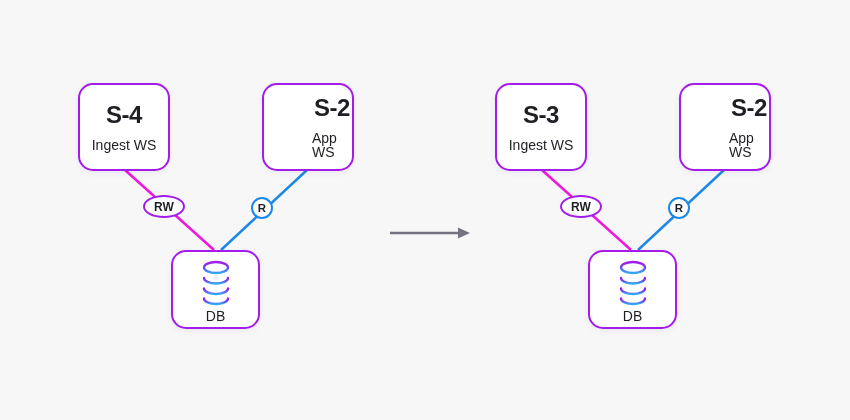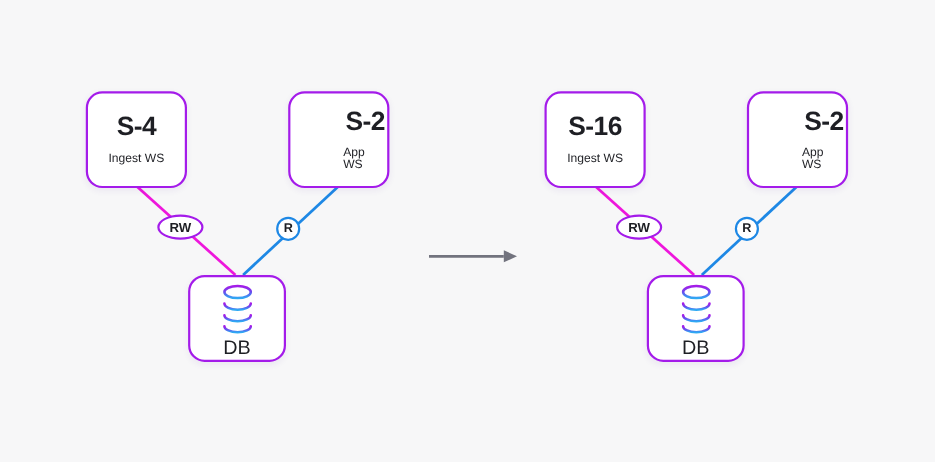--- a/index.html
+++ b/index.html
@@ -166,7 +166,7 @@
       <line x1="247" y1="87" x2="161" y2="167" stroke="#1E88E5" stroke-width="2.5"></line>
     </svg>
     <div class="node node-server node-ingest">
-      <div class="node-title">S-16</div>
+      <div class="node-title">S-3</div>
       <div class="node-subtitle">Ingest WS</div>
     </div>
     <div class="node node-server node-app">

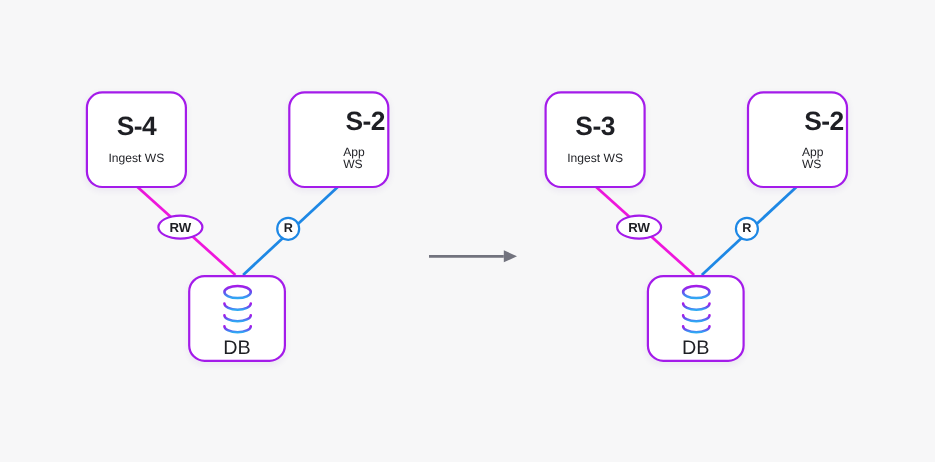--- a/index.html
+++ b/index.html
@@ -56,7 +56,7 @@
     letter-spacing: -0.5px;
   }
   .node-subtitle {
-    font-size: 11px;
+    font-size: 14px;
     font-weight: 500;
     color: #1E1F24;
     line-height: 1;

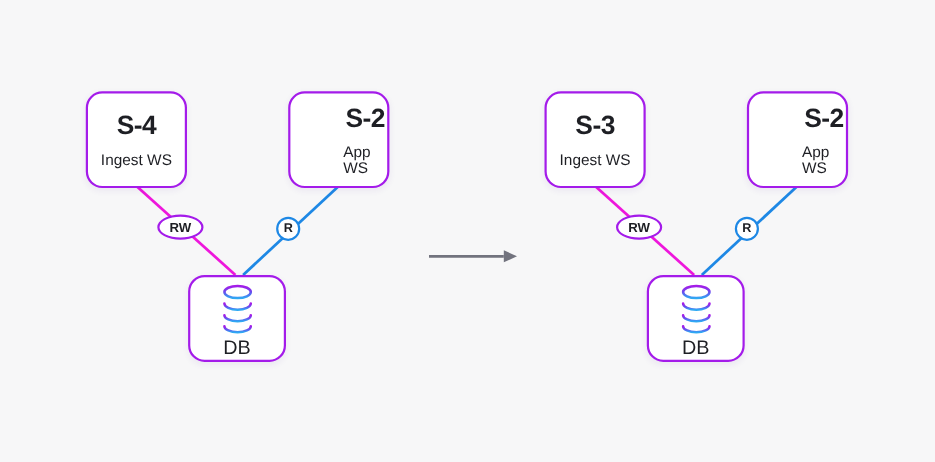--- a/index.html
+++ b/index.html
@@ -70,7 +70,7 @@
     padding-top: 4px;
   }
   .db-label {
-    font-size: 18px;
+    font-size: 14px;
     font-weight: 500;
     color: #1E1F24;
     line-height: 1;

